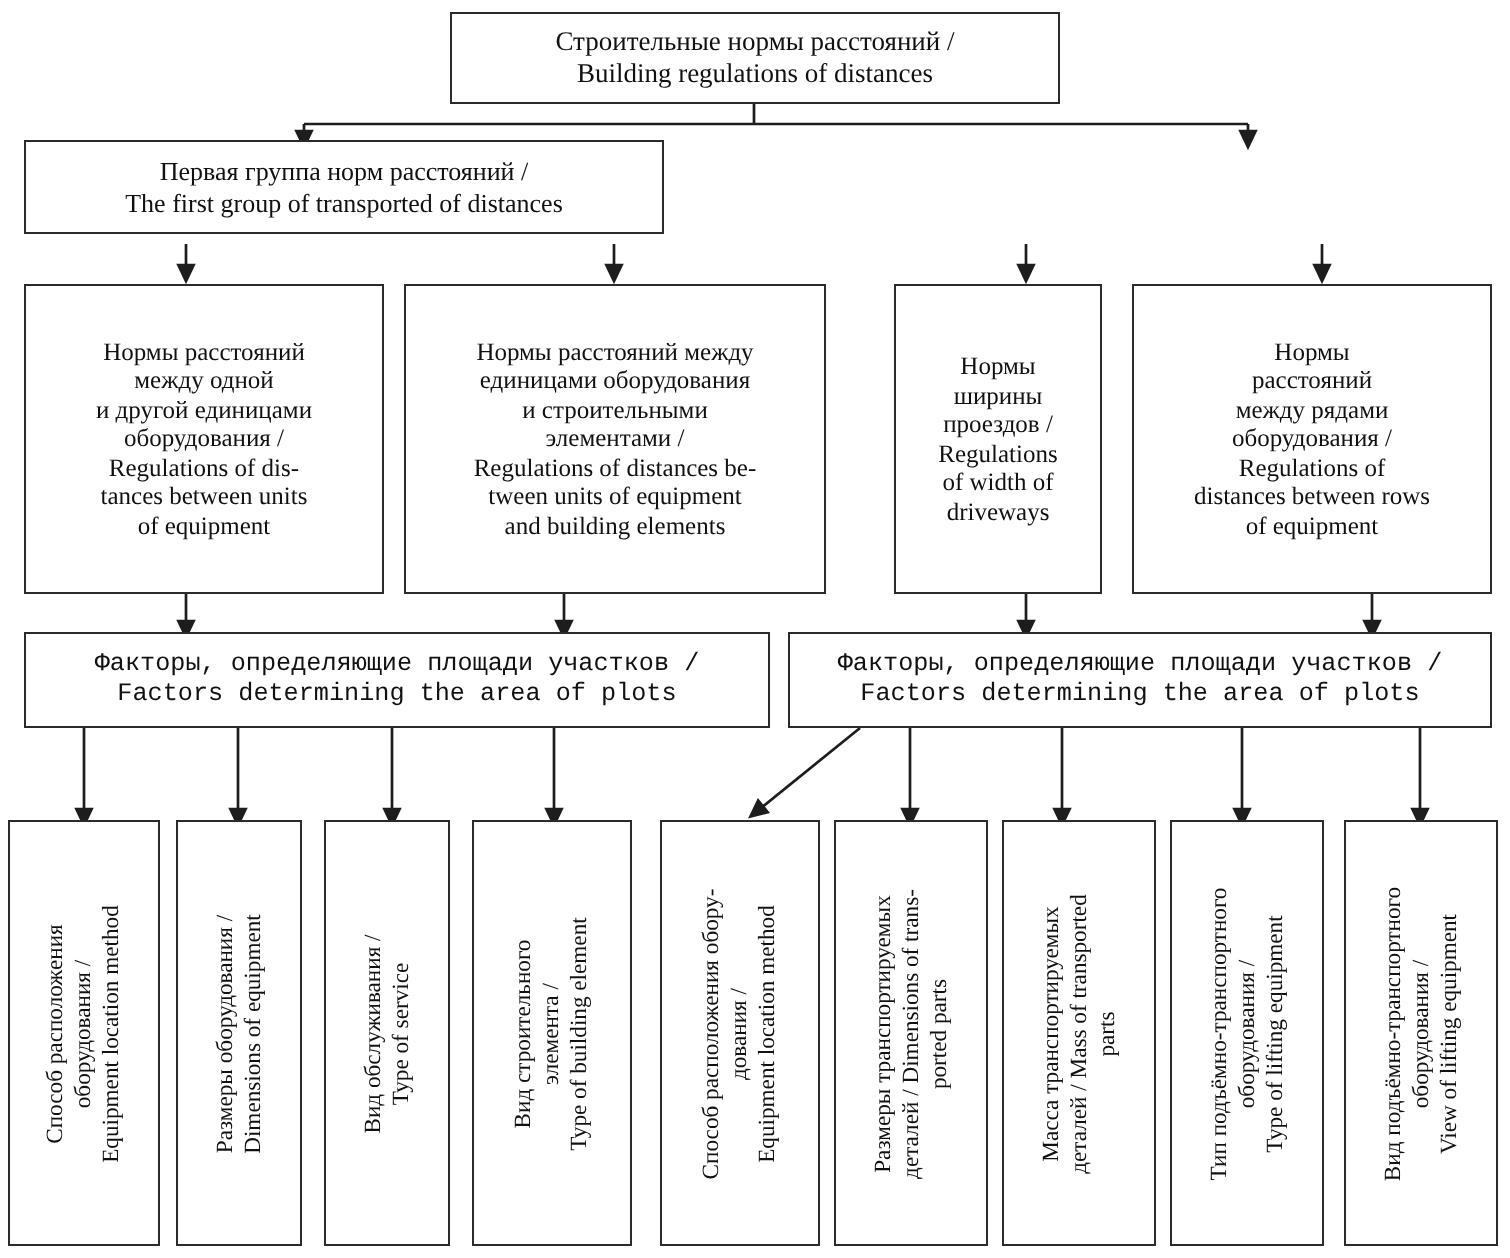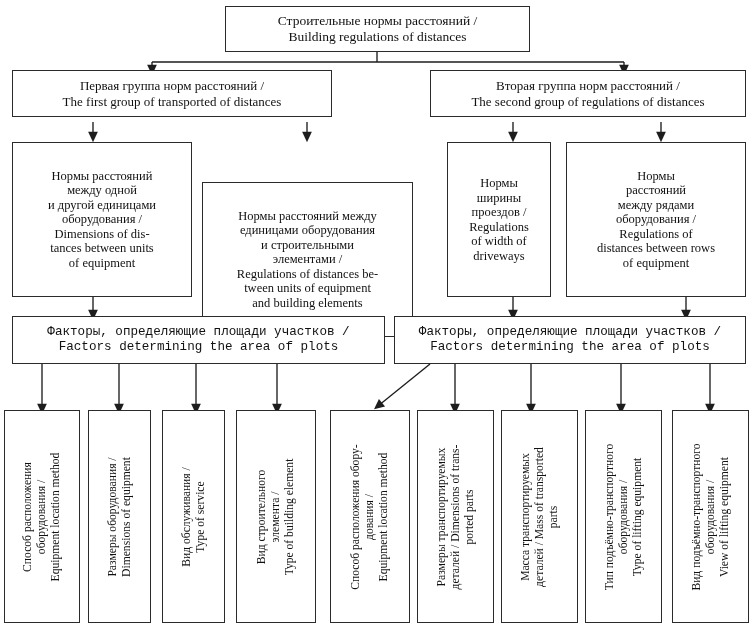--- a/index.html
+++ b/index.html
@@ -104,10 +104,6 @@
 The first group of transported of distances</span>
   </div>
 
-  <div class="box t-grp" style="left:430px;top:70px;width:316px;height:47px;">
-    <span class="txt">Вторая группа норм расстояний /
-The second group of regulations of distances</span>
-  </div>
 
   <div class="box" style="left:12px;top:142px;width:180px;height:155px;">
     <span class="txt">Нормы расстояний

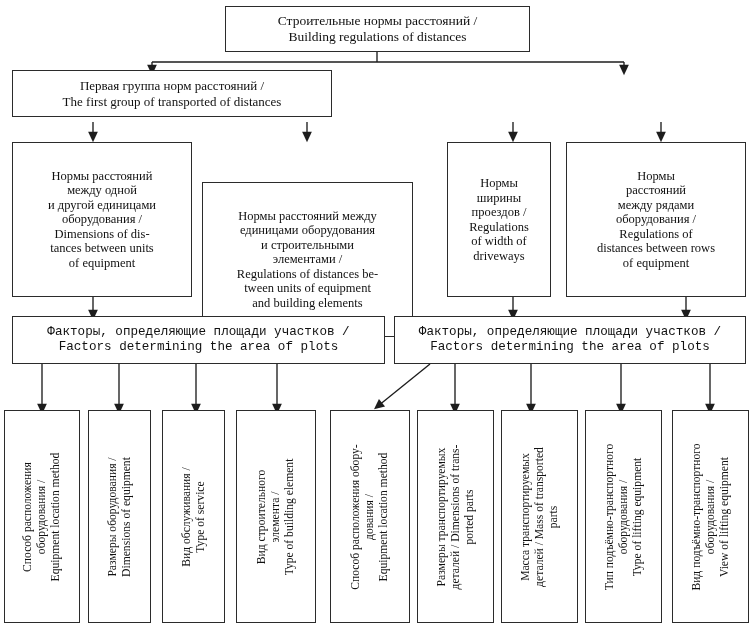--- a/index.html
+++ b/index.html
@@ -110,7 +110,7 @@
 между одной
 и другой единицами
 оборудования /
-Dimensions of dis-
+Regulations of dis-
 tances between units
 of equipment</span>
   </div>

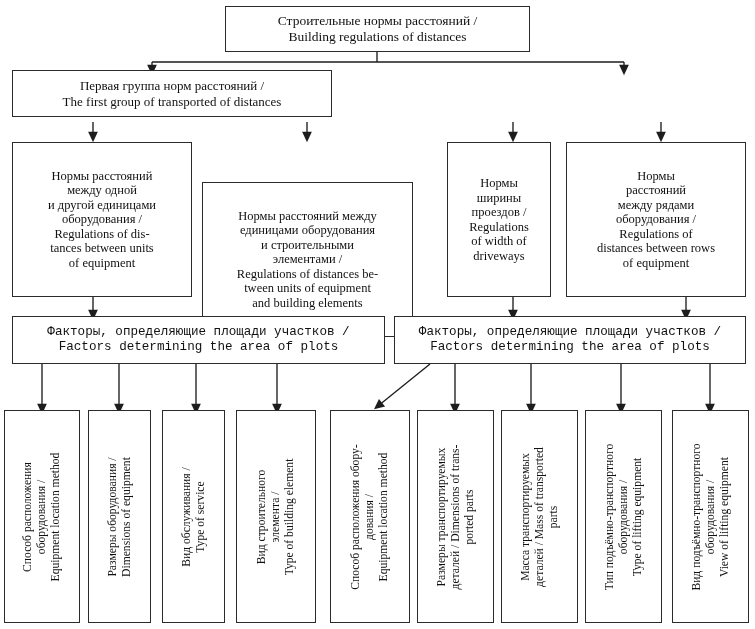--- a/index.html
+++ b/index.html
@@ -115,7 +115,7 @@
 of equipment</span>
   </div>
 
-  <div class="box" style="left:202px;top:142px;width:211px;height:155px;margin-top:40px;">
+  <div class="box" style="left:202px;top:142px;width:211px;height:155px;">
     <span class="txt">Нормы расстояний между
 единицами оборудования
 и строительными

